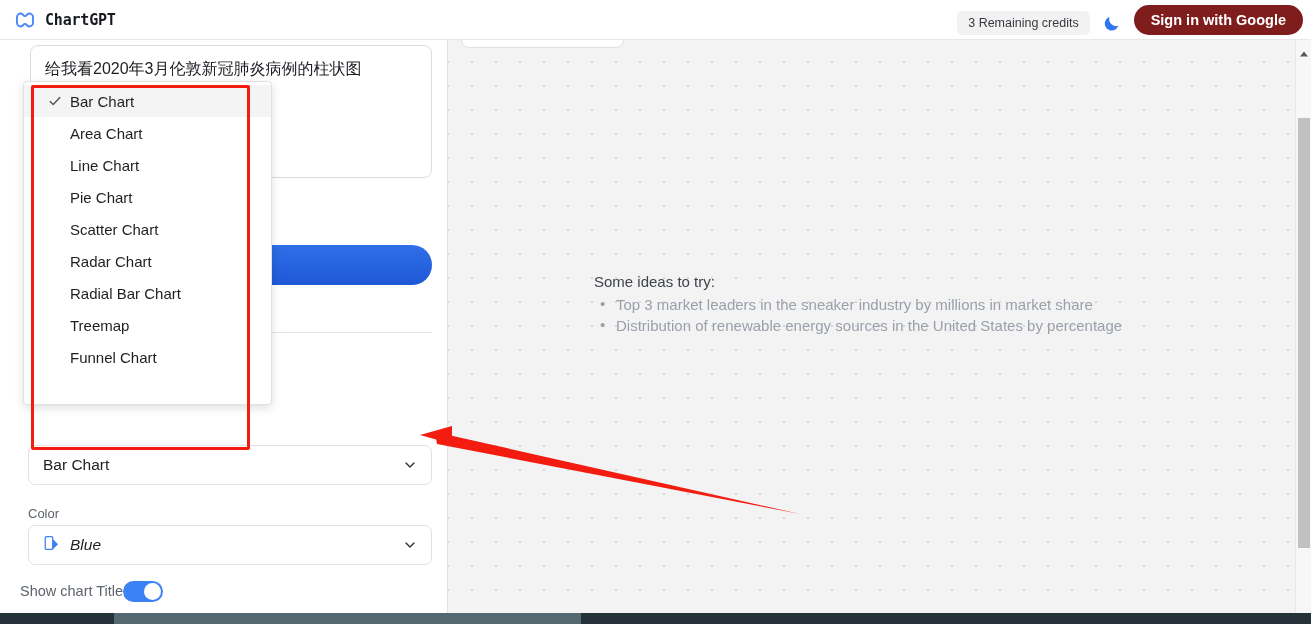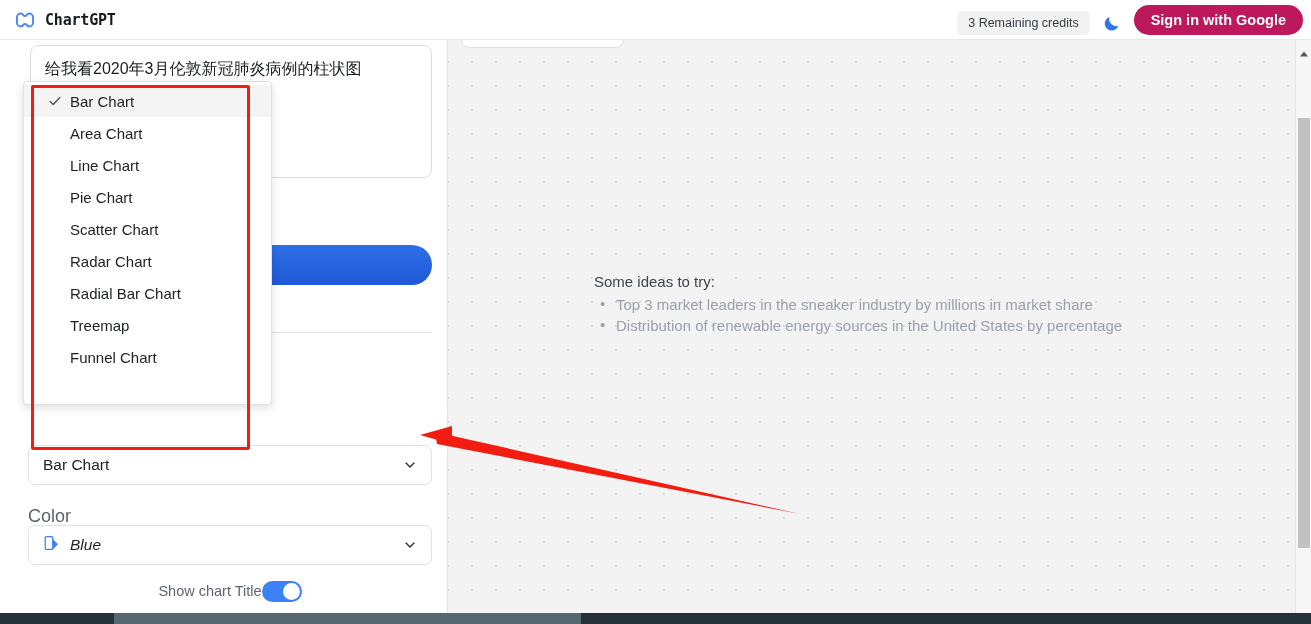--- a/index.html
+++ b/index.html
@@ -35,7 +35,7 @@
   }
   .moon-btn { width: 22px; height: 22px; display: flex; align-items: center; justify-content: center; }
   .signin-btn {
-    background: #be185d; color: #ffffff;
+    background: #7f1d1d; color: #ffffff;
     font-size: 14.5px; font-weight: bold;
     padding: 0 17px; height: 30px; line-height: 30px;
     border-radius: 15px; white-space: nowrap;

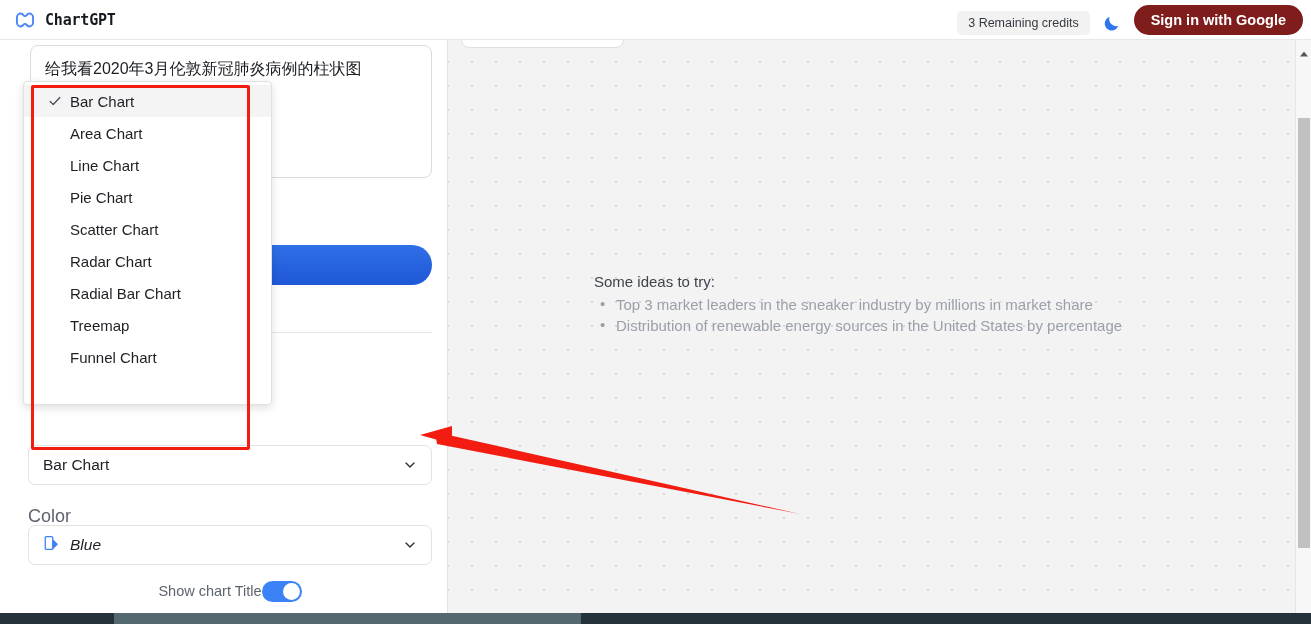--- a/index.html
+++ b/index.html
@@ -68,7 +68,7 @@
   }
 
   .field-label {
-    position: absolute; font-size: 18px; color: #5e646d;
+    position: absolute; font-size: 13px; color: #5e646d;
   }
   .chart-type-label { left: 28px; top: 343px; }
   .color-label { left: 28px; top: 466px; }

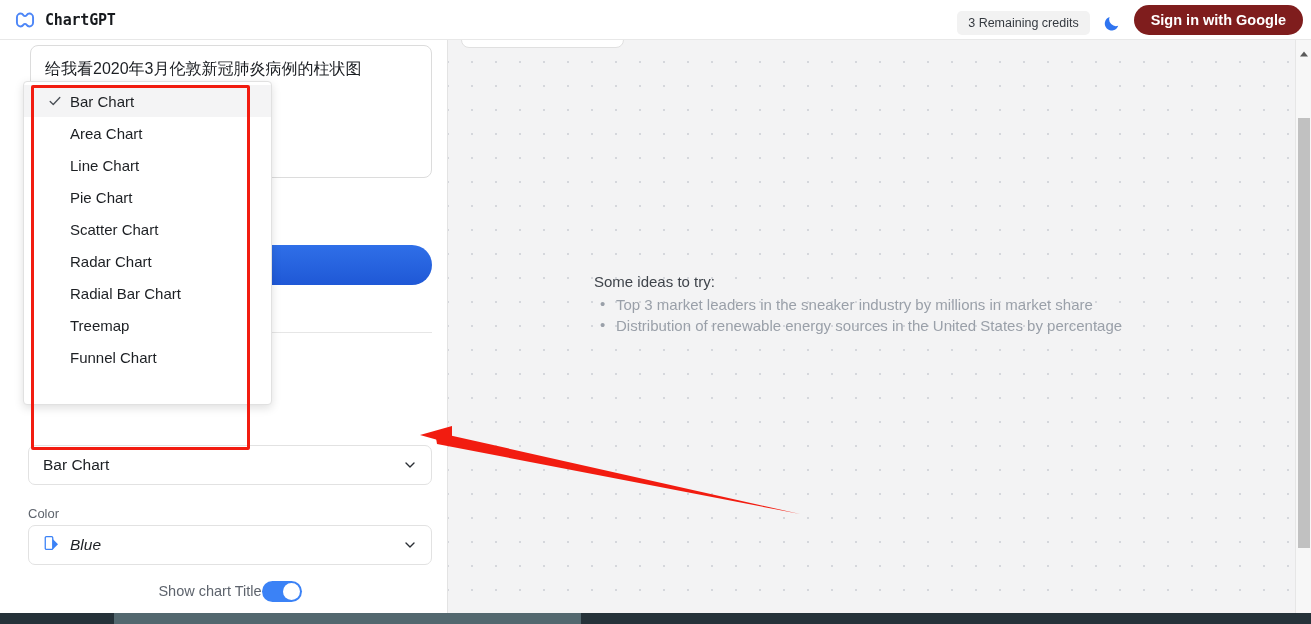--- a/index.html
+++ b/index.html
@@ -85,8 +85,8 @@
   .chev { width: 16px; height: 16px; display: block; }
 
   .toggle-row {
-    position: absolute; left: 28px; width: 404px; height: 26px;
-    display: flex; align-items: center; justify-content: center;
+    position: absolute; left: 20px; width: 404px; height: 26px;
+    display: flex; align-items: center; justify-content: flex-start;
   }
   .toggle-row-title { top: 538px; }
   .toggle-row-legend { top: 574px; }

